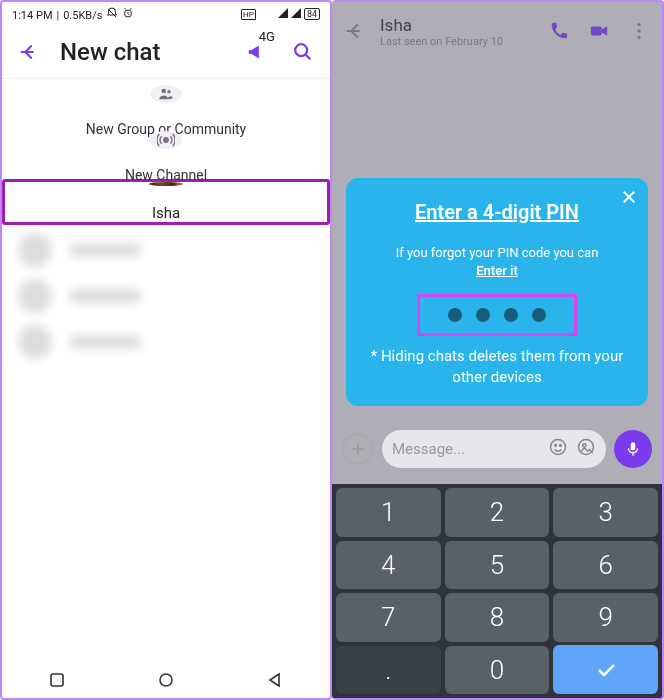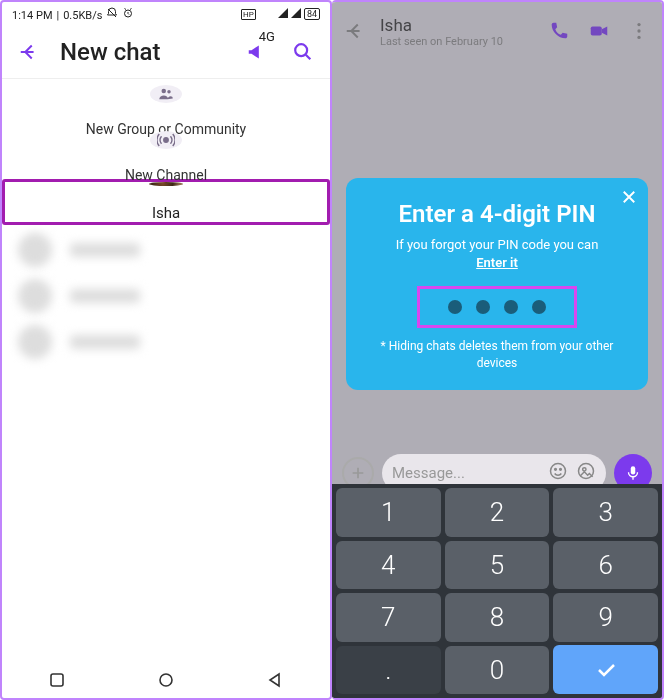--- a/index.html
+++ b/index.html
@@ -48,7 +48,7 @@
 
   .modal { position: absolute; left: 14px; right: 14px; top: 176px; background: #29b5ec; border-radius: 12px; padding: 22px 18px 18px; color: #fff; text-align: center; font-family: 'Comic Sans MS', cursive, sans-serif; }
   .modal .close { position: absolute; right: 10px; top: 10px; cursor: pointer; }
-  .modal h2 { font-size: 24px; font-weight: 600; margin-bottom: 8px; }
+  .modal h2 { font-size: 20px; font-weight: 600; margin-bottom: 20px; text-decoration: underline; }
   .modal .sub { font-size: 13px; line-height: 1.4; }
   .modal .reset { text-decoration: underline; font-weight: 600; cursor: pointer; }
   .pin-box { margin: 14px auto 10px; width: 160px; height: 42px; border: 3px solid #d946ef; display: flex; align-items: center; justify-content: center; gap: 14px; }

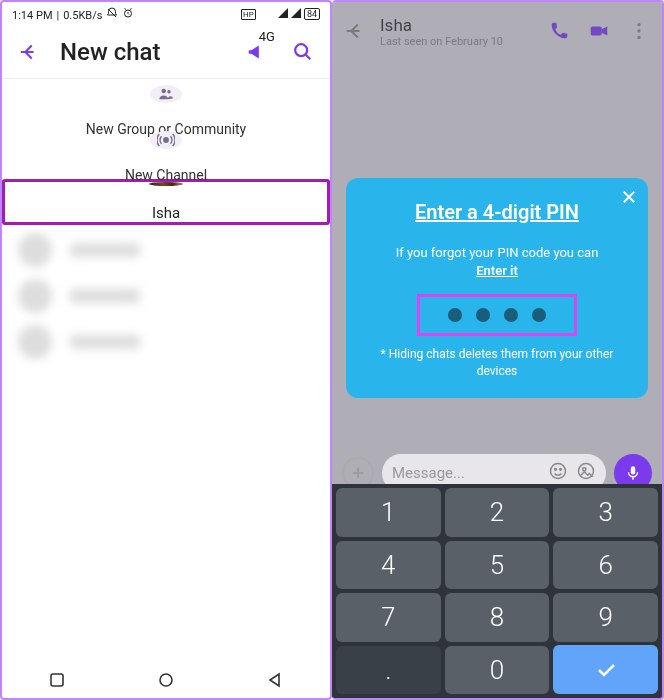--- a/index.html
+++ b/index.html
@@ -53,7 +53,7 @@
   .modal .reset { text-decoration: underline; font-weight: 600; cursor: pointer; }
   .pin-box { margin: 14px auto 10px; width: 160px; height: 42px; border: 3px solid #d946ef; display: flex; align-items: center; justify-content: center; gap: 14px; }
   .pin-dot { width: 14px; height: 14px; border-radius: 50%; background: #1a5d7a; }
-  .modal .note { font-size: 12px; line-height: 1.4; margin-top: 6px; }
+  .modal .note { font-size: 15px; line-height: 1.4; margin-top: 6px; }
 
   .input-bar { position: absolute; left: 10px; right: 10px; bottom: 203px; height: 44px; display: flex; align-items: center; gap: 8px; }
   .plus-btn { width: 32px; height: 32px; border: 2px solid #aaa; border-radius: 50%; display: flex; align-items: center; justify-content: center; color: #999; cursor: pointer; }

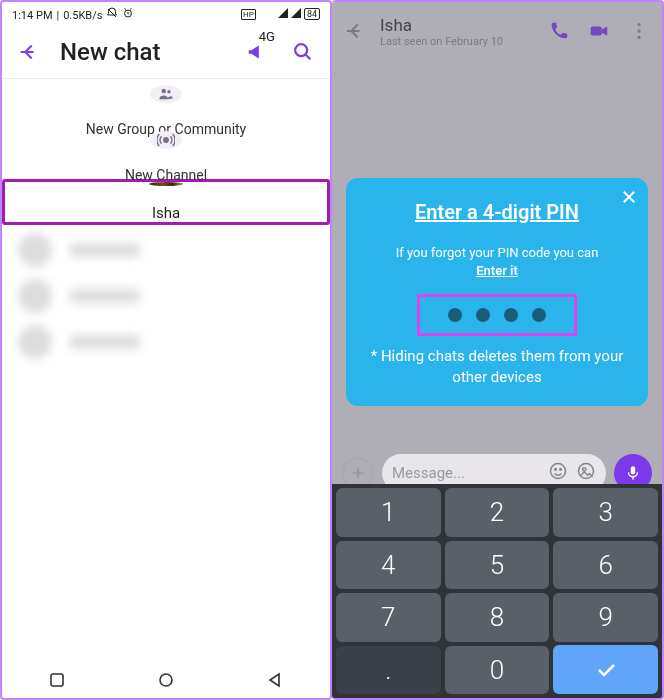--- a/index.html
+++ b/index.html
@@ -55,7 +55,7 @@
   .pin-dot { width: 14px; height: 14px; border-radius: 50%; background: #1a5d7a; }
   .modal .note { font-size: 15px; line-height: 1.4; margin-top: 6px; }
 
-  .input-bar { position: absolute; left: 10px; right: 10px; bottom: 203px; height: 44px; display: flex; align-items: center; gap: 8px; }
+  .input-bar { position: absolute; left: 10px; right: 10px; bottom: 227px; height: 44px; display: flex; align-items: center; gap: 8px; }
   .plus-btn { width: 32px; height: 32px; border: 2px solid #aaa; border-radius: 50%; display: flex; align-items: center; justify-content: center; color: #999; cursor: pointer; }
   .msg-field { flex: 1; height: 38px; background: #e9e6eb; border-radius: 19px; display: flex; align-items: center; padding: 0 10px; gap: 8px; color: #999; }
   .msg-field span:first-child { flex: 1; font-size: 15px; }

